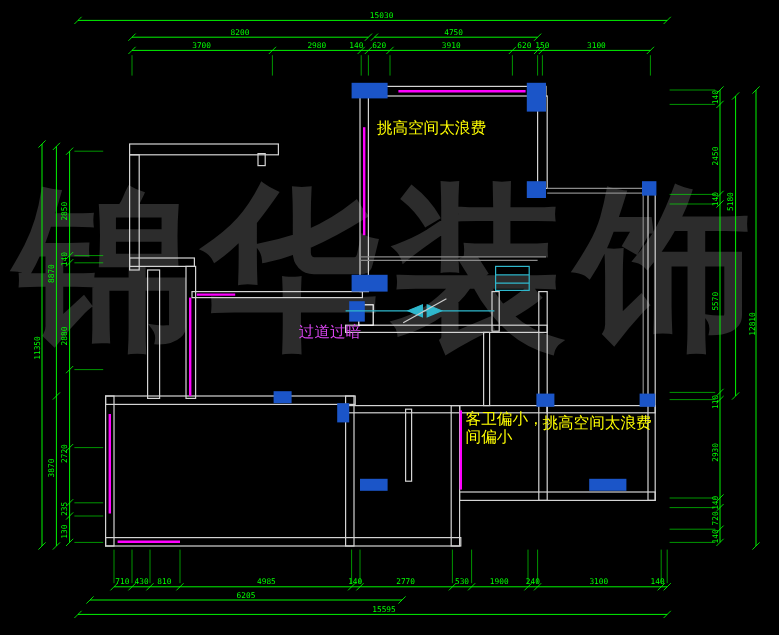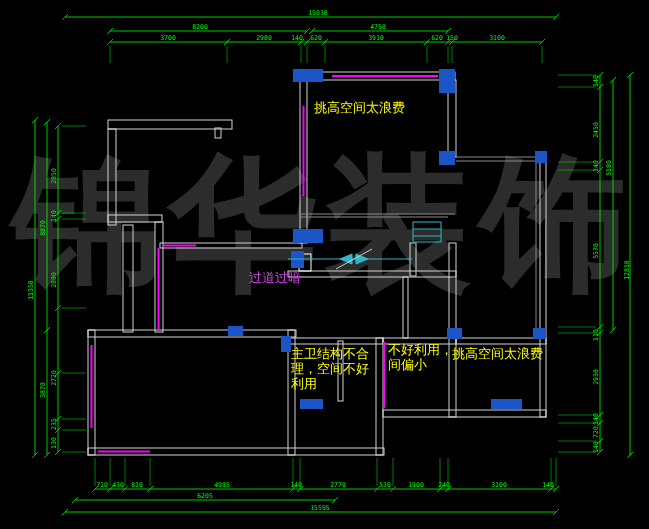--- a/index.html
+++ b/index.html
@@ -256,9 +256,6 @@
 
 <div class="note" style="left: 314px; top: 101px; color: rgb(255, 255, 0);">挑高空间太浪费</div>
     <div class="note" style="left: 249px; top: 271px; color: #d946ef;">过道过暗</div>
-    <div class="note" style="left: 291px; top: 347px; color: rgb(255, 255, 0);">主卫结构不合
-理，空间不好
-利用</div>
     <div class="note" style="left: 388px; top: 343px; color: rgb(255, 255, 0);">不好利用，
 间偏小</div>
     <div class="note" style="left: 452px; top: 347px; color: rgb(255, 255, 0);">挑高空间太浪费</div>

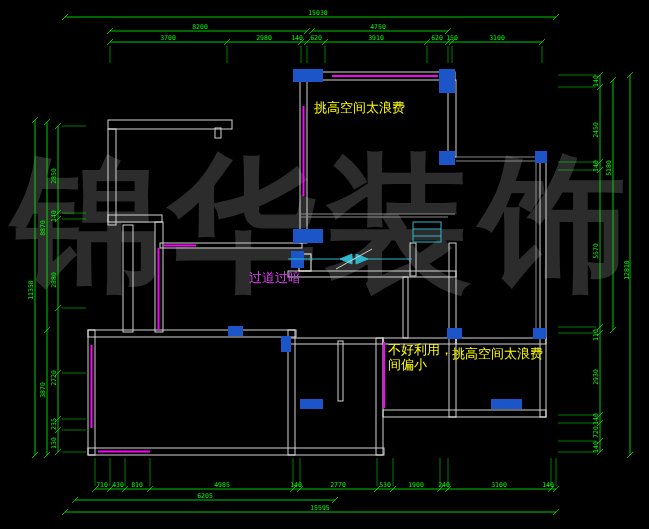--- a/index.html
+++ b/index.html
@@ -256,7 +256,7 @@
 
 <div class="note" style="left: 314px; top: 101px; color: rgb(255, 255, 0);">挑高空间太浪费</div>
     <div class="note" style="left: 249px; top: 271px; color: #d946ef;">过道过暗</div>
-    <div class="note" style="left: 388px; top: 343px; color: rgb(255, 255, 0);">不好利用，
+    <div class="note" style="left: 388px; top: 343px; color: rgb(255, 255, 0);">客卫偏小，
 间偏小</div>
     <div class="note" style="left: 452px; top: 347px; color: rgb(255, 255, 0);">挑高空间太浪费</div>
   </div>

